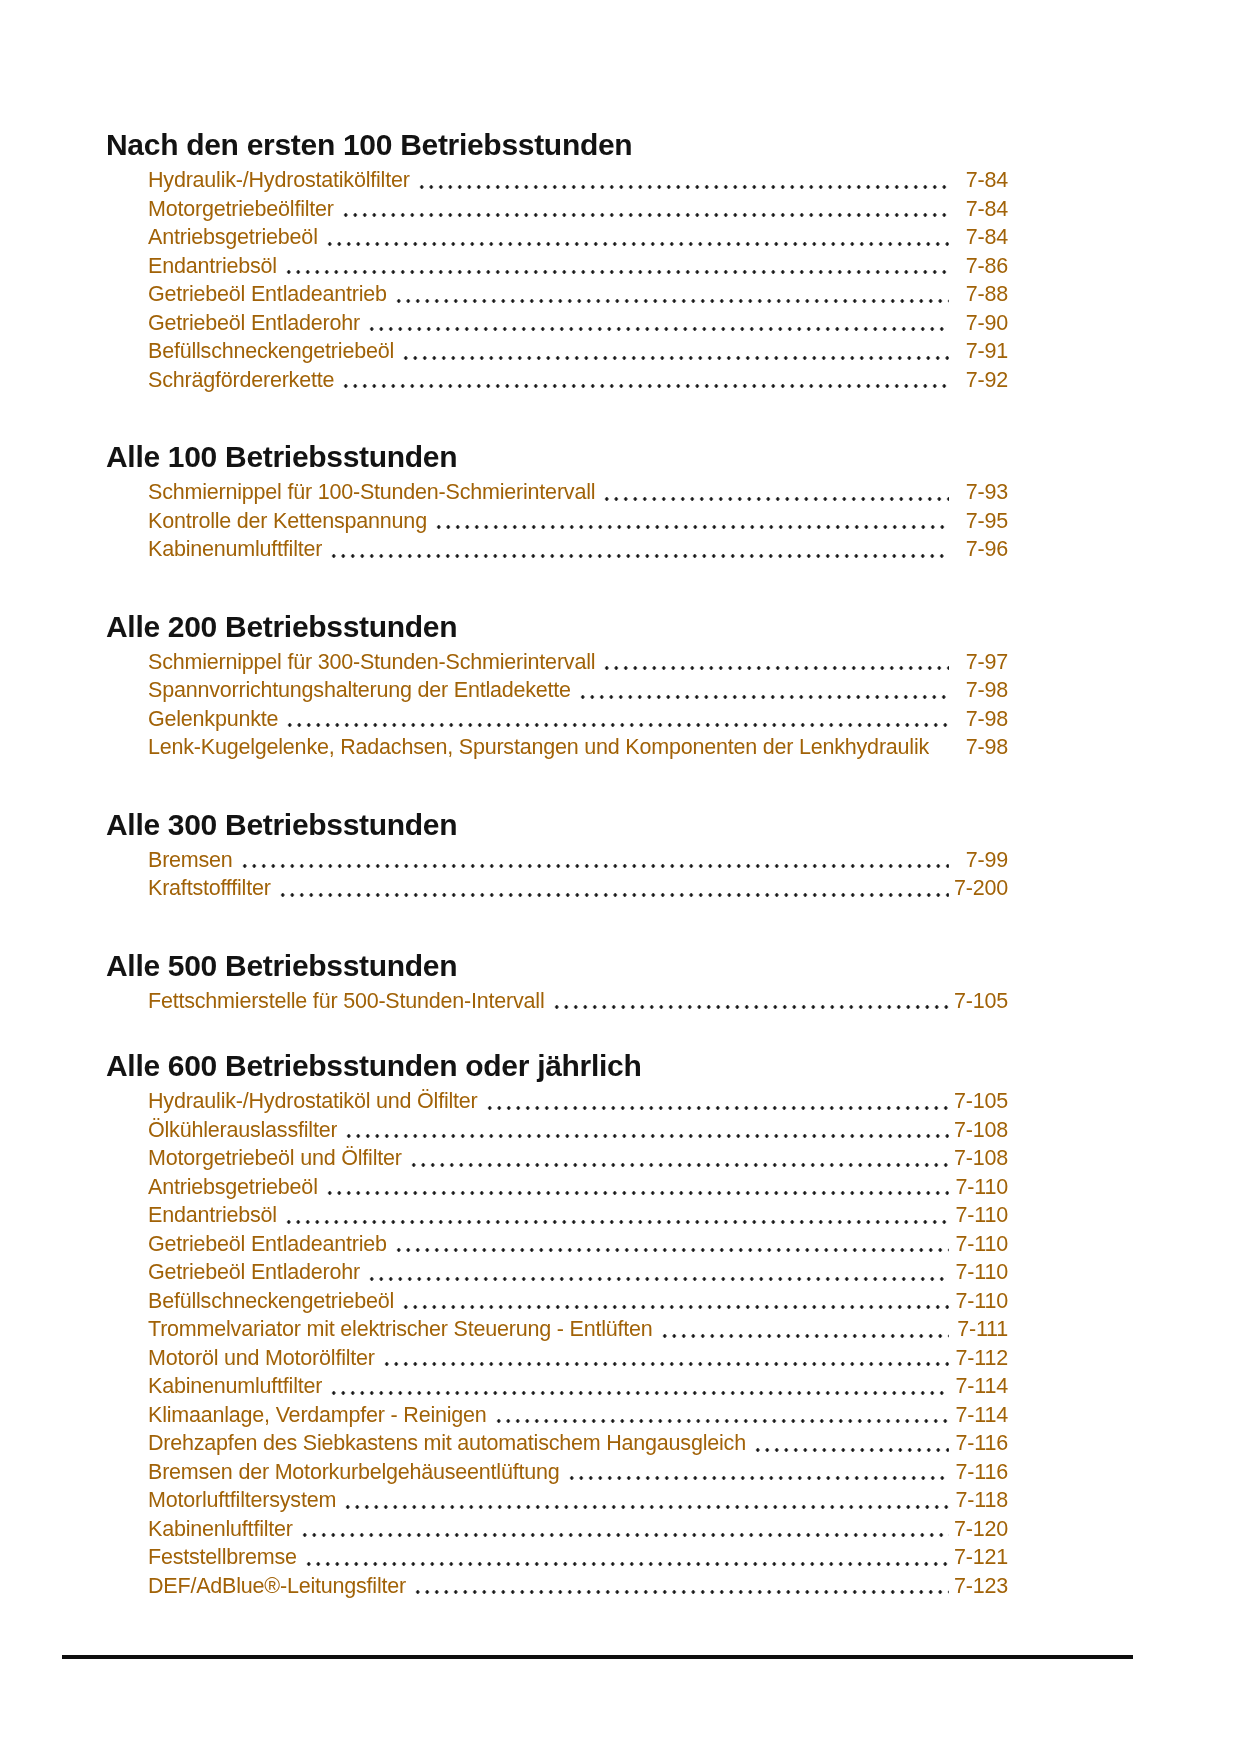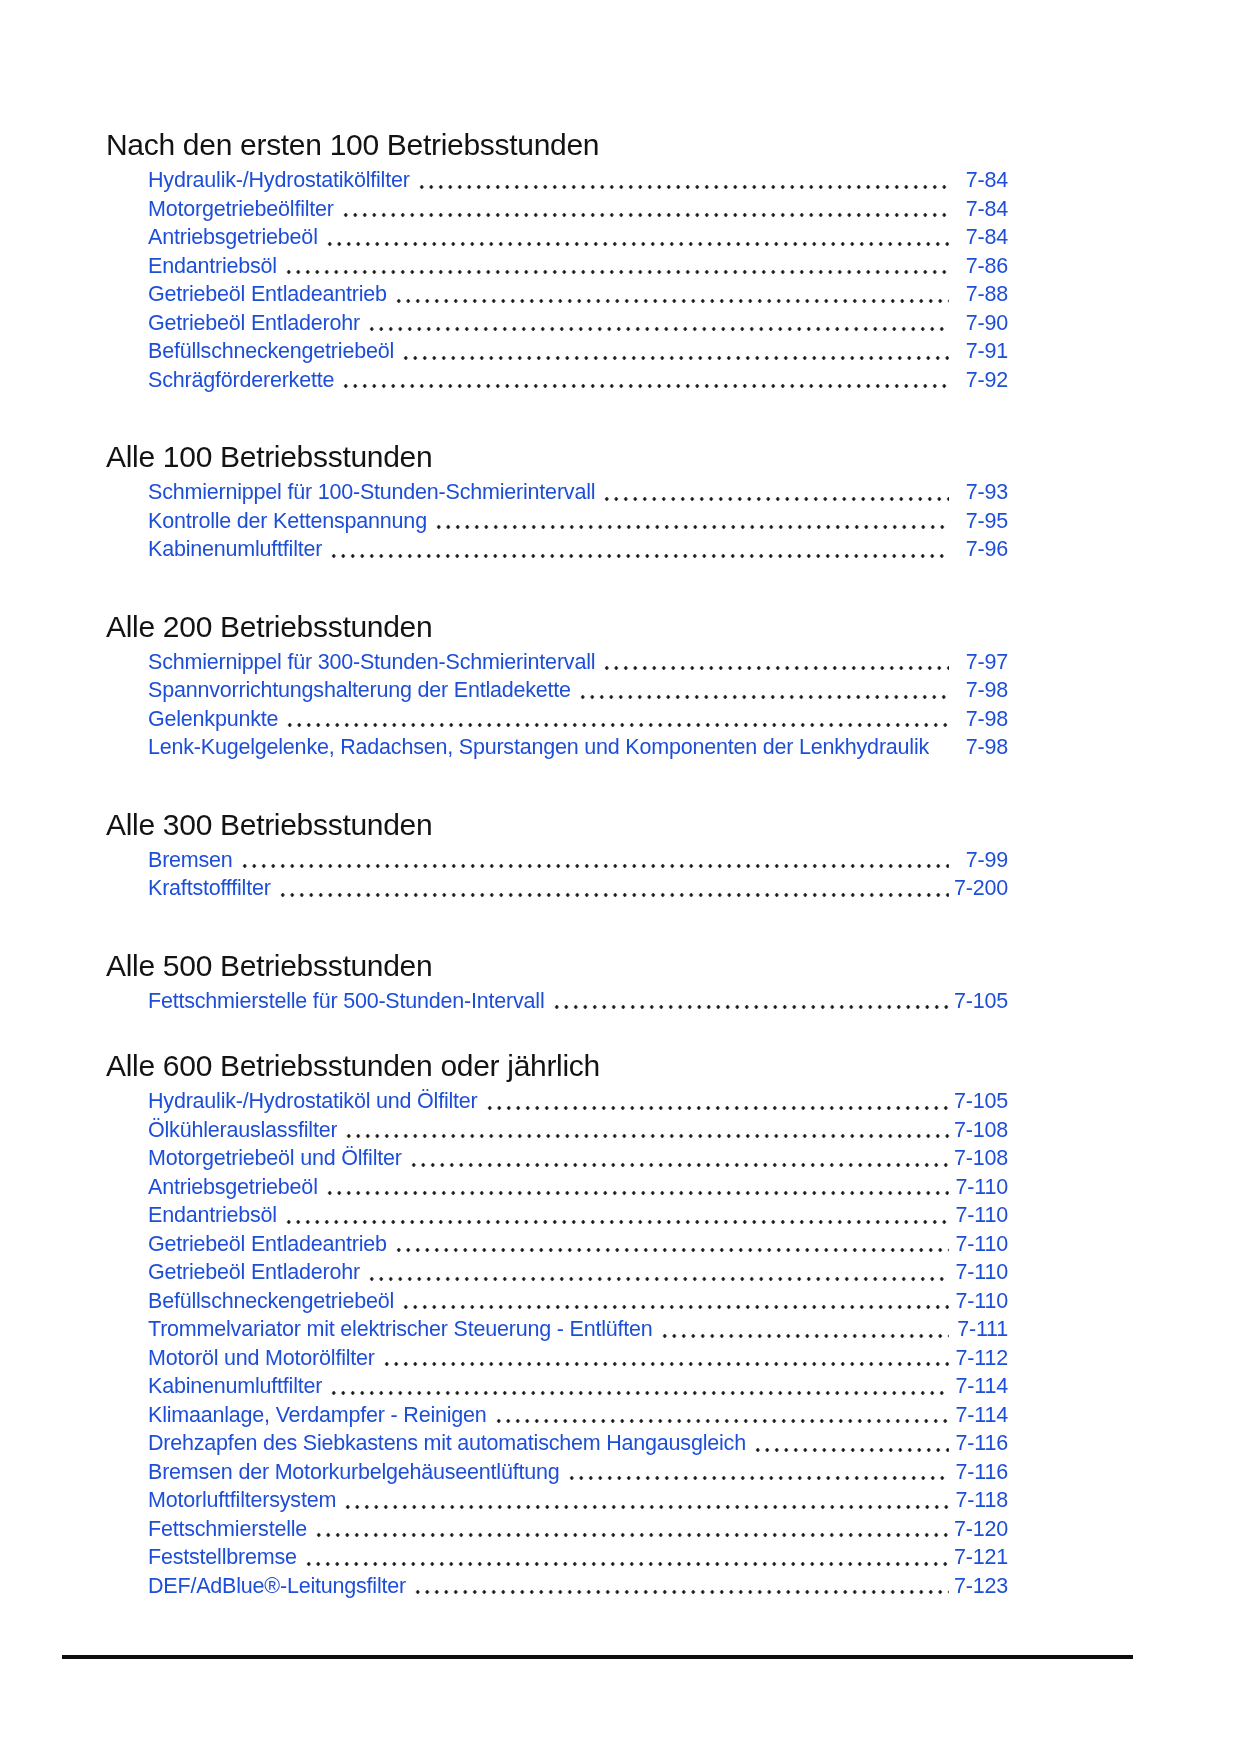--- a/index.html
+++ b/index.html
@@ -28,7 +28,7 @@
   .toc-section:last-child { margin-top: 34px; }
   .sec-title {
     font-size: 30px;
-    font-weight: 400;
+    font-weight: 700;
     line-height: 34px;
     letter-spacing: -0.3px;
     margin: 0 0 4px 0;

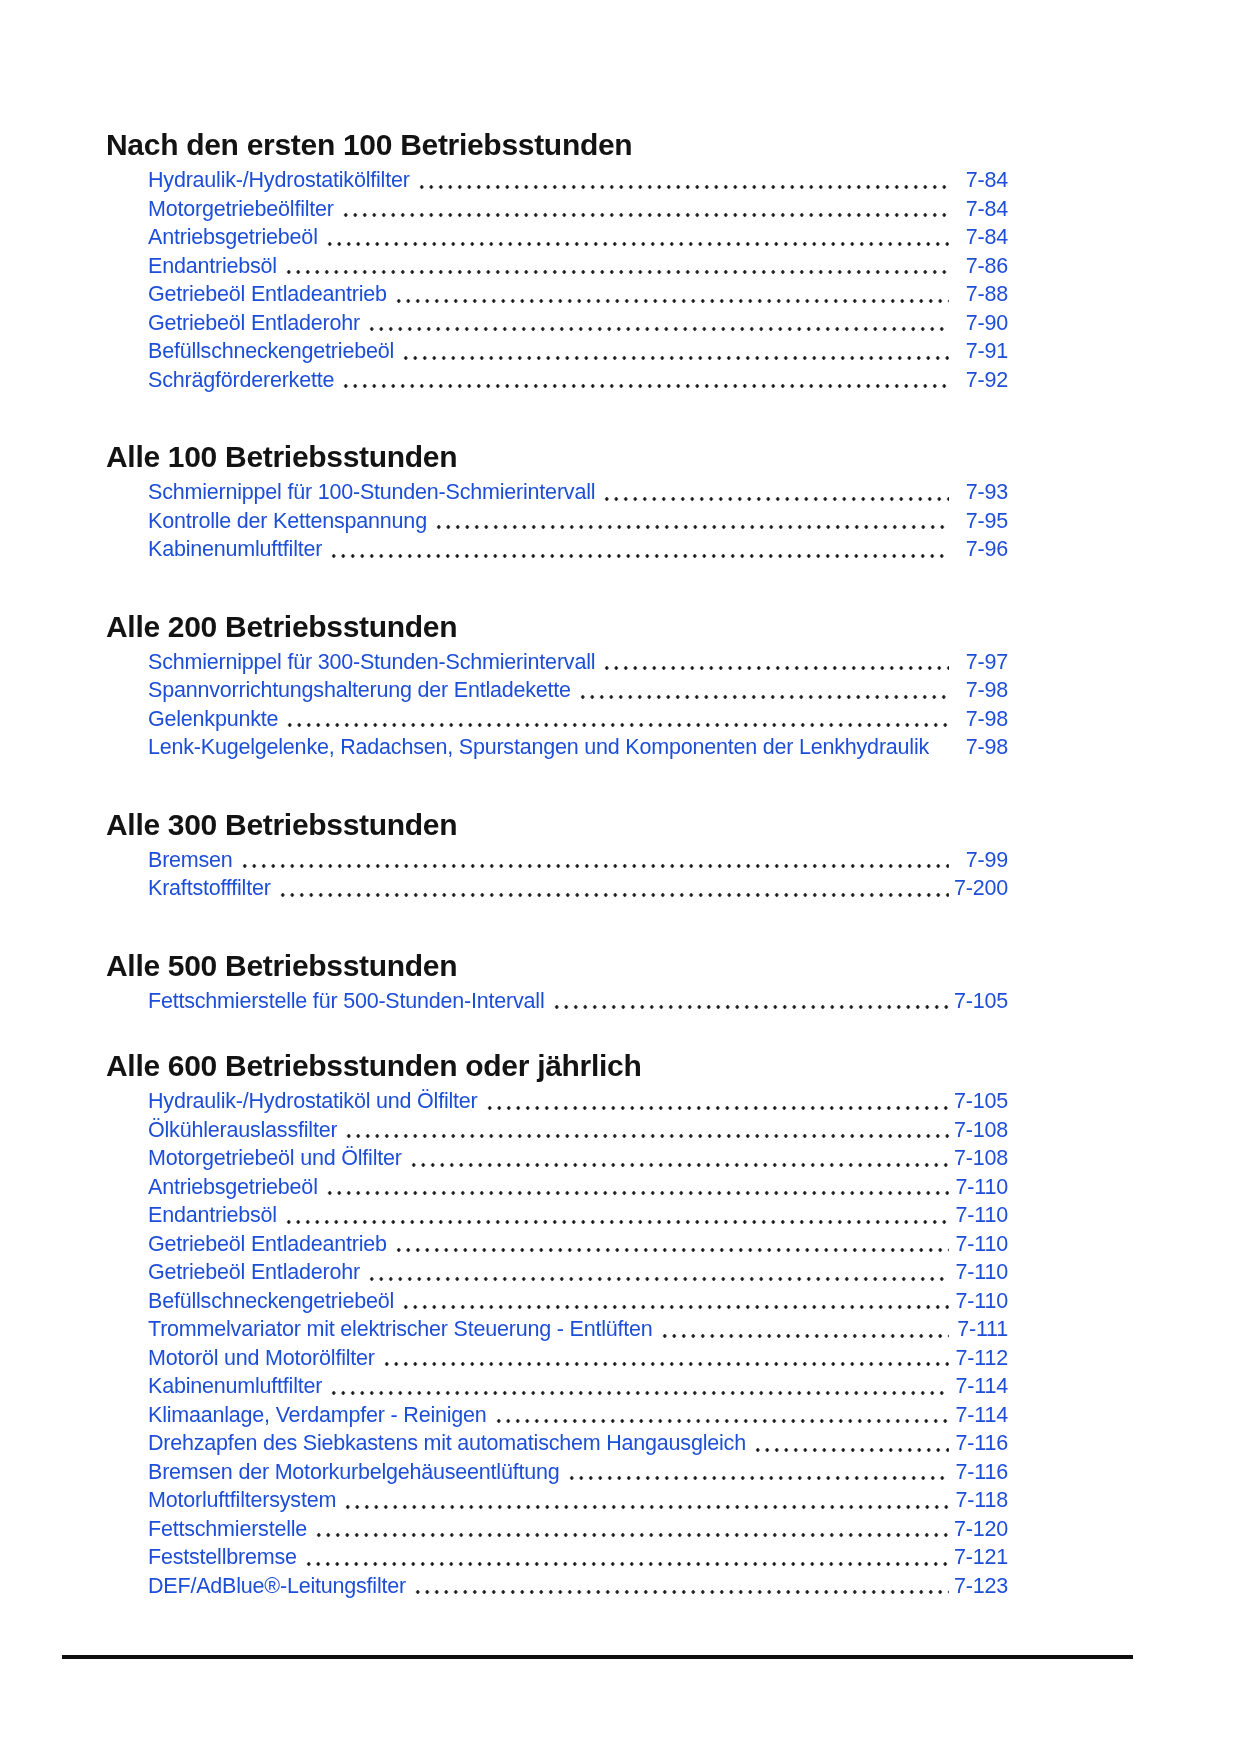--- a/index.html
+++ b/index.html
@@ -42,7 +42,7 @@
     line-height: 28.5px;
     font-size: 21.5px;
     letter-spacing: -0.2px;
-    color: #1d4ed8;
+    color: #a16207;
   }
   .entry .label {
     white-space: nowrap;

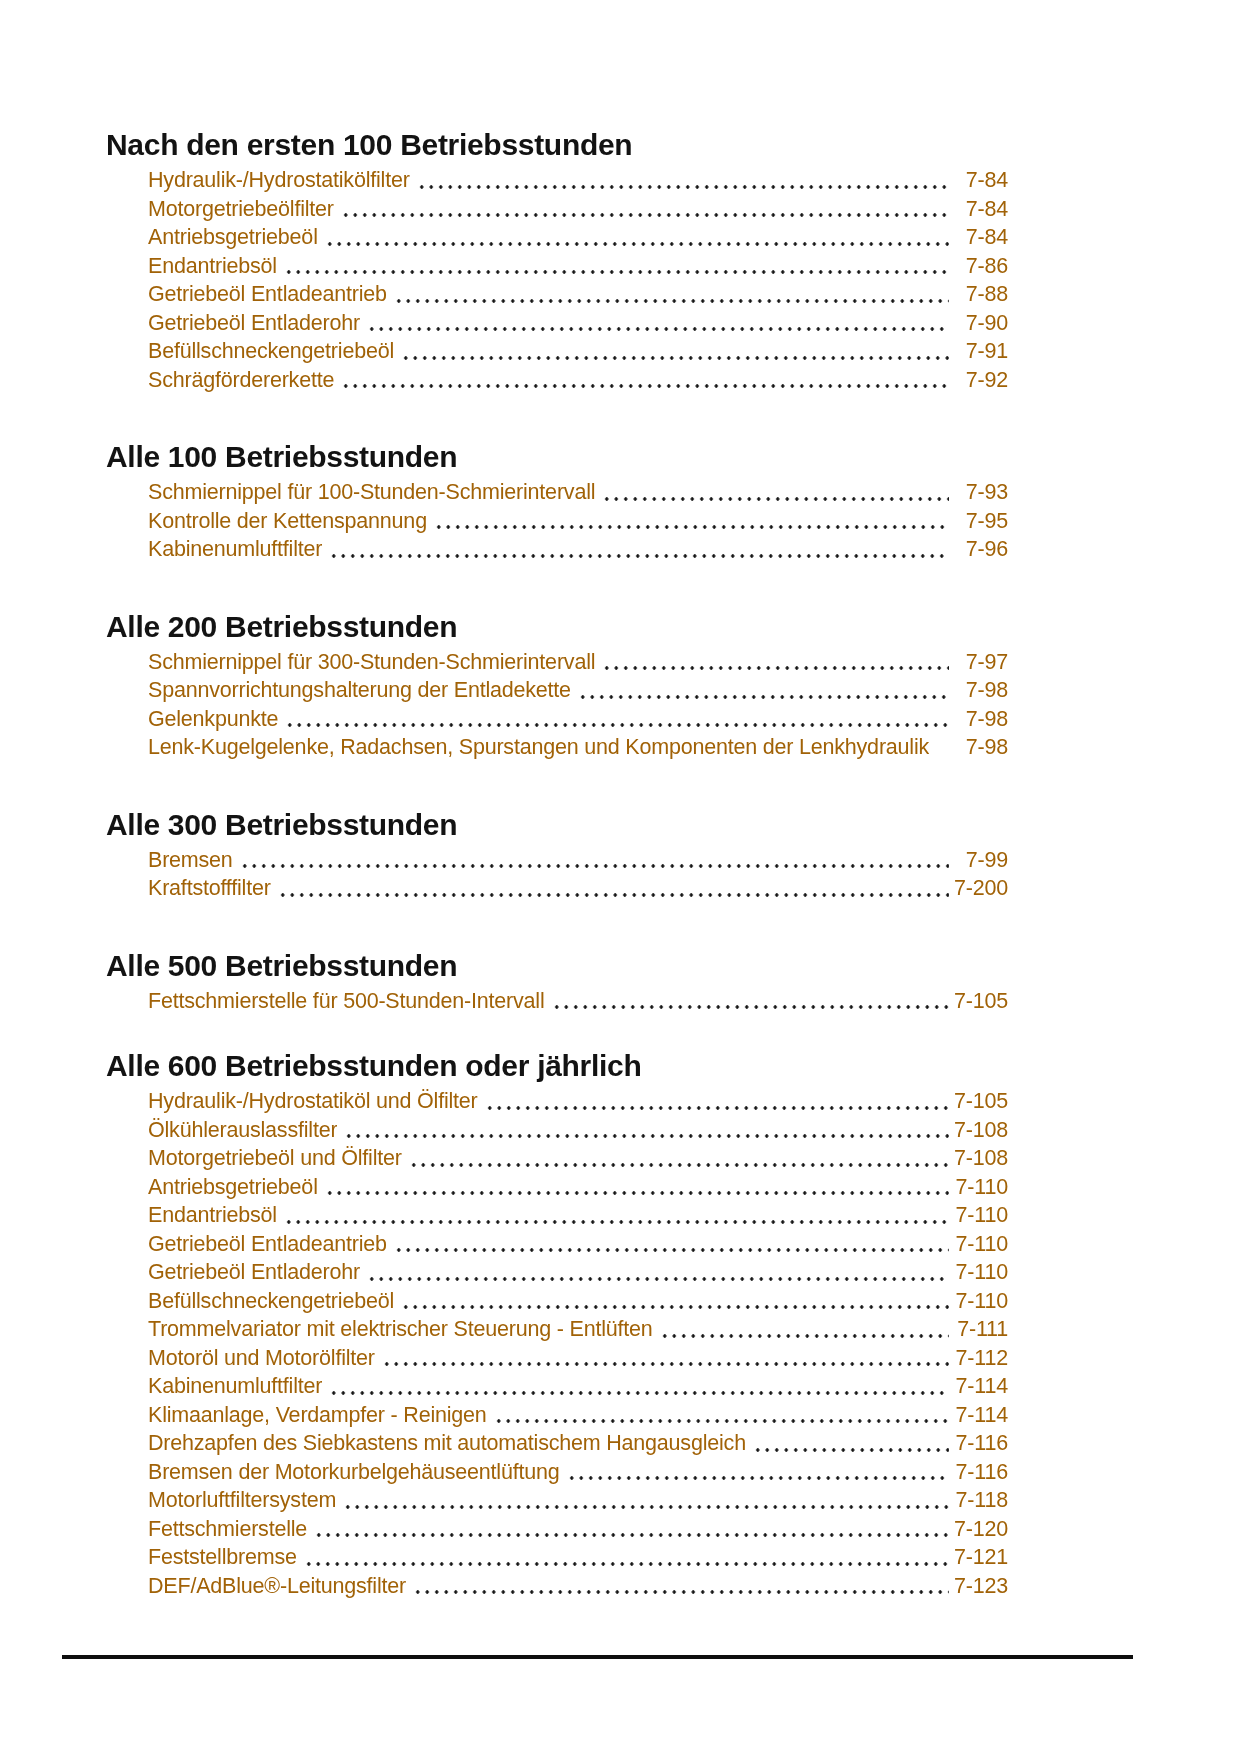--- a/index.html
+++ b/index.html
@@ -307,7 +307,7 @@
   </div>
 
   <div class="entry">
-    <span class="label">Fettschmierstelle</span>
+    <span class="label">Kabinenluftfilter</span>
     <span class="dots"></span>
     <span class="pagenum">7-120</span>
   </div>

